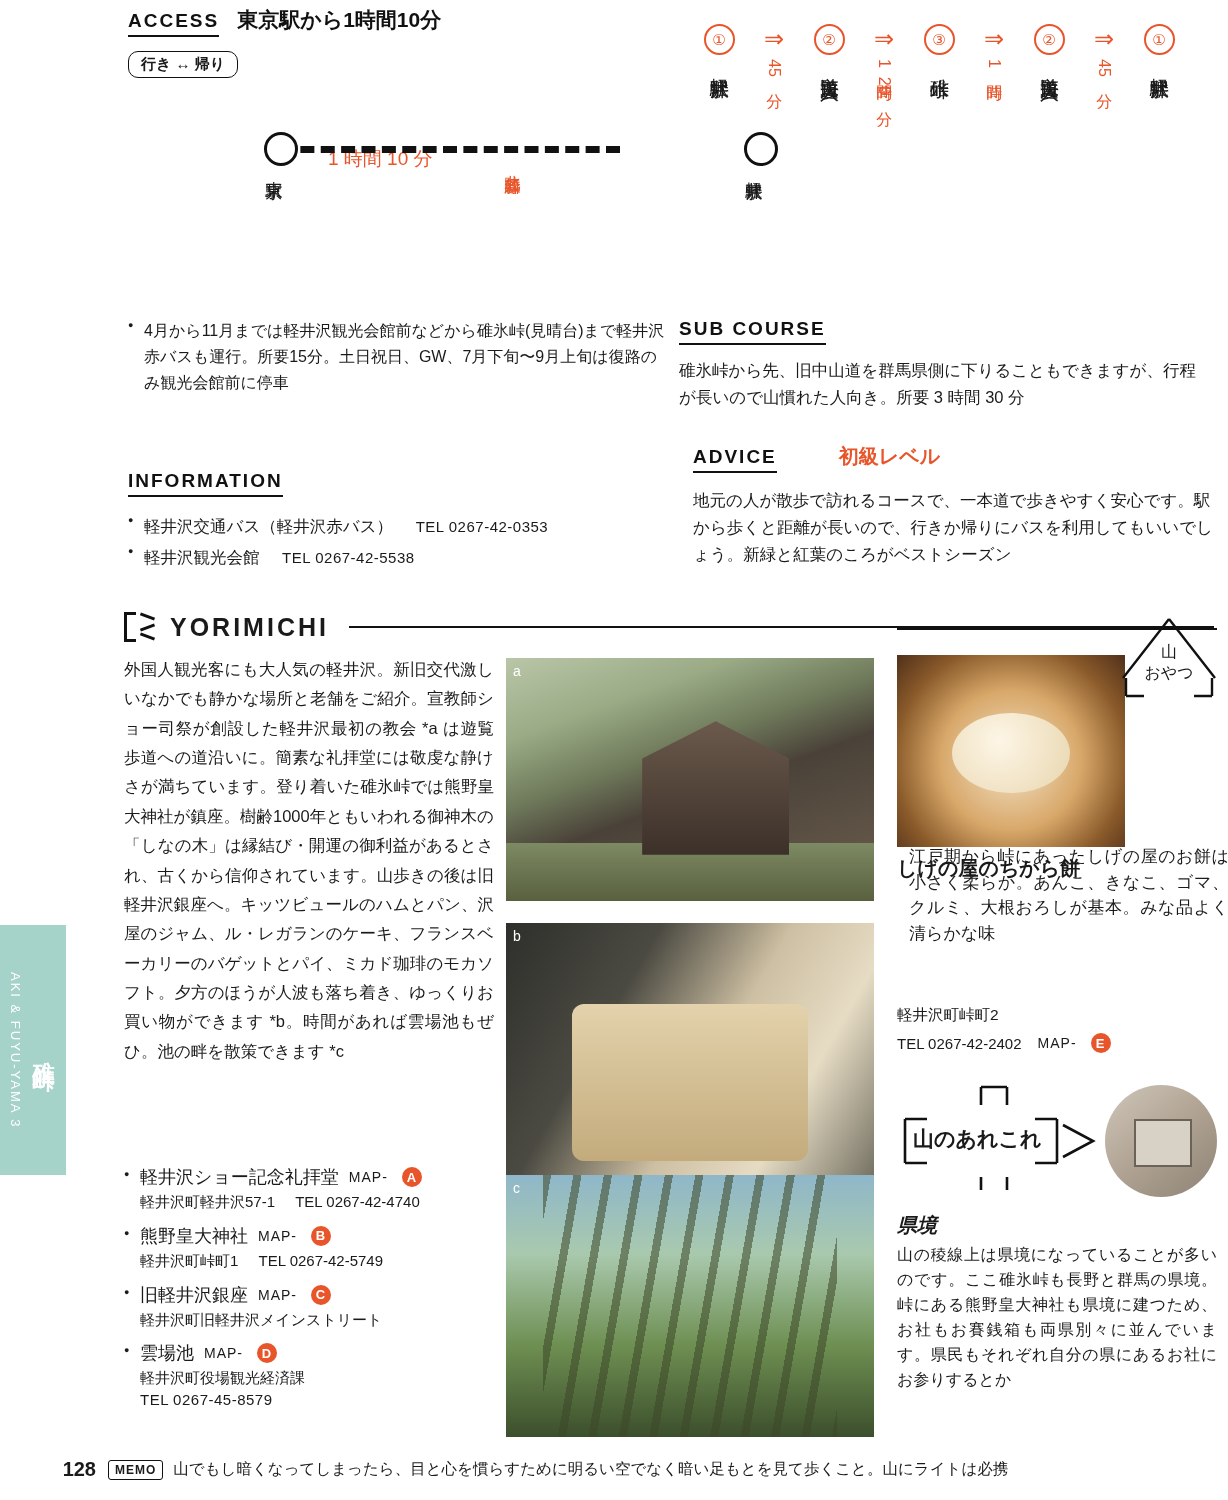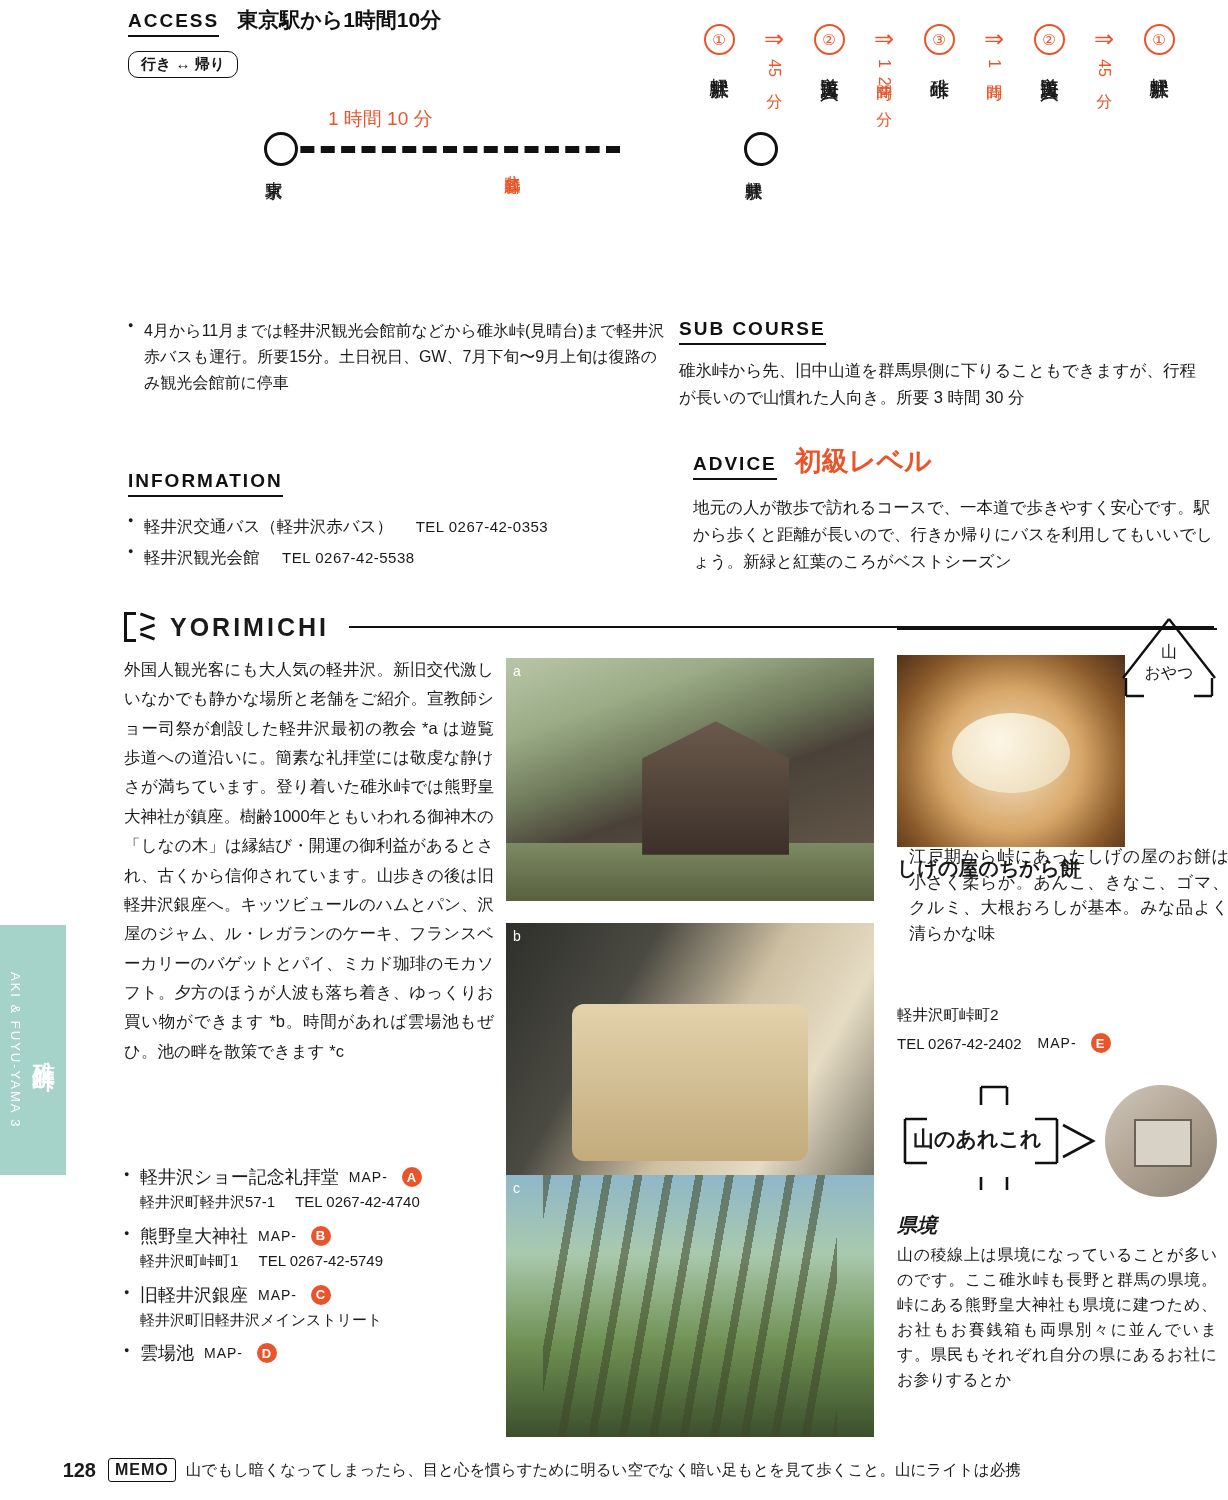--- a/index.html
+++ b/index.html
@@ -8,7 +8,7 @@
     font-family:"Liberation Sans","DejaVu Sans",sans-serif;
     color:#1a1a1a;overflow:hidden;
   }
-  .accent{color:#e8552a;}
+  .accent{color:#e8552a;margin-top:40px;}
   
   .sec-title{
     font-size:19px;letter-spacing:2px;font-weight:bold;color:#111;

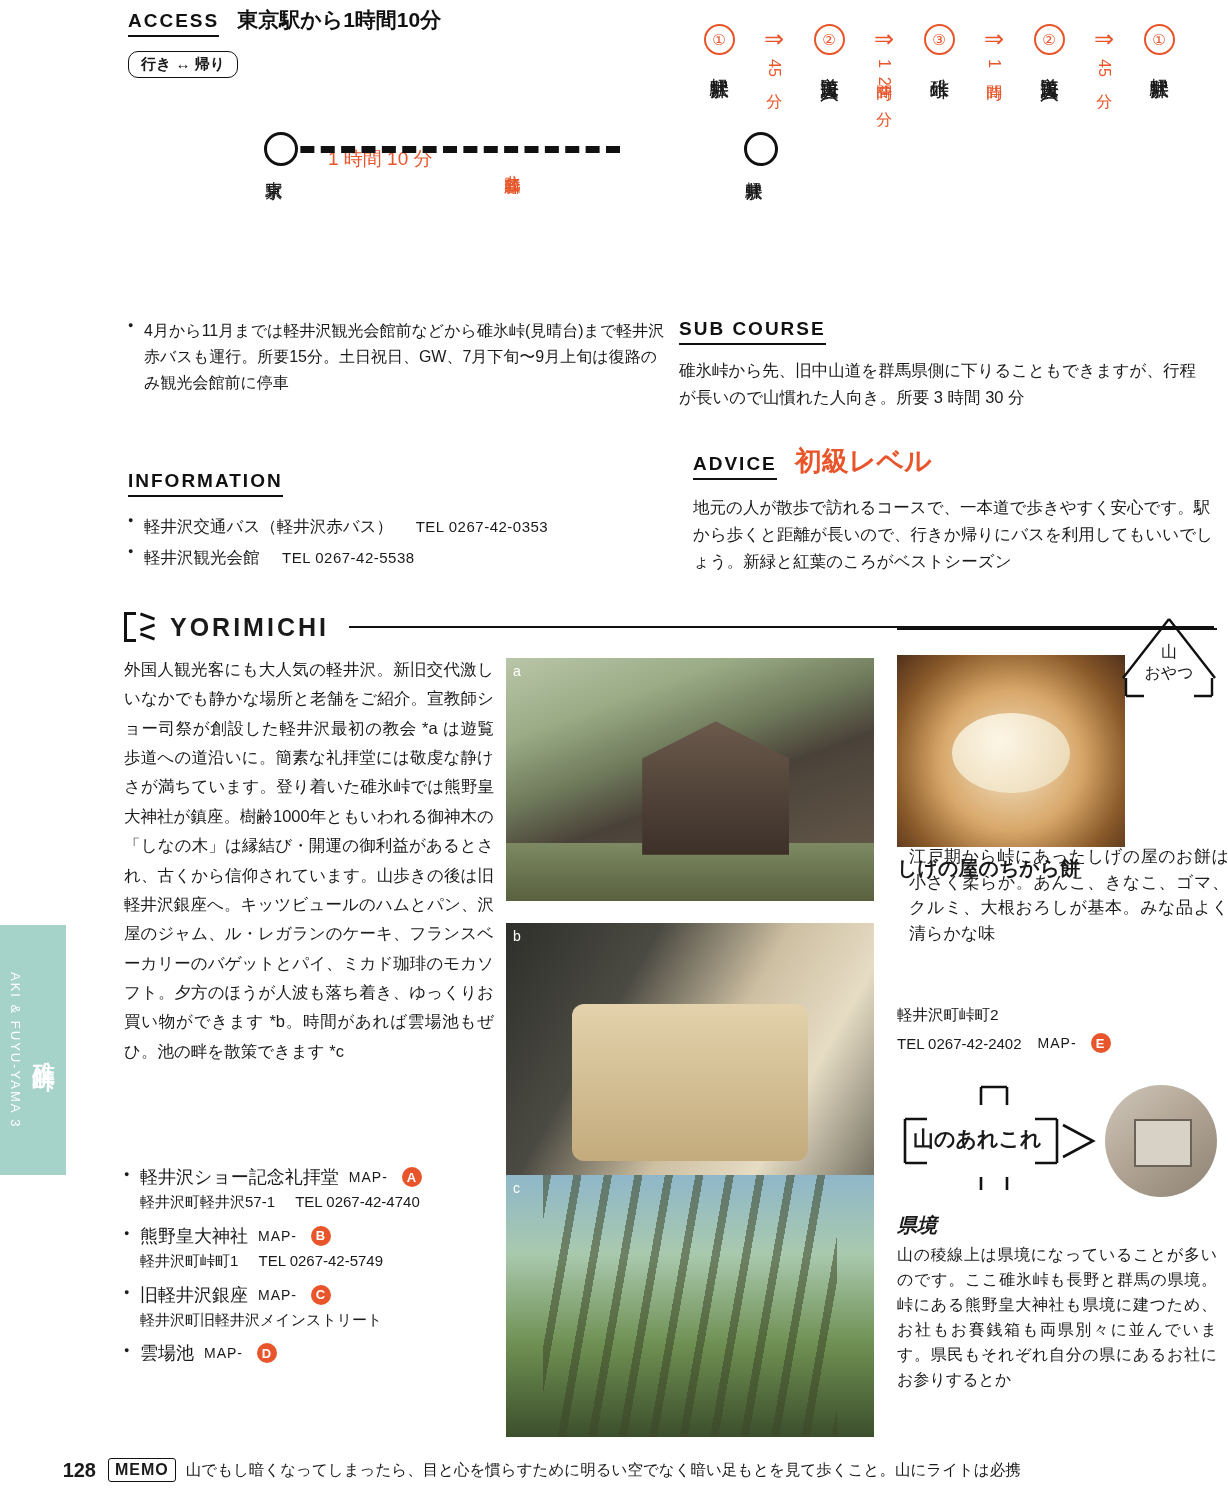--- a/index.html
+++ b/index.html
@@ -63,7 +63,7 @@
   #subcourse p{font-size:16.5px;line-height:1.65;margin:12px 0 0;}
   #advice{position:absolute;left:693px;top:443px;width:525px;}
   #advice p{font-size:16.5px;line-height:1.65;margin:14px 0 0;}
-  .adv-level{font-size:27px;font-weight:bold;color:#e8552a;}
+  .adv-level{font-size:20px;font-weight:bold;color:#e8552a;margin-left:44px;}
   
   #yorimichi-head{position:absolute;left:124px;top:610px;width:1090px;display:flex;align-items:center;gap:14px;}
   .ym-ico{width:32px;height:34px;position:relative;flex:none;}

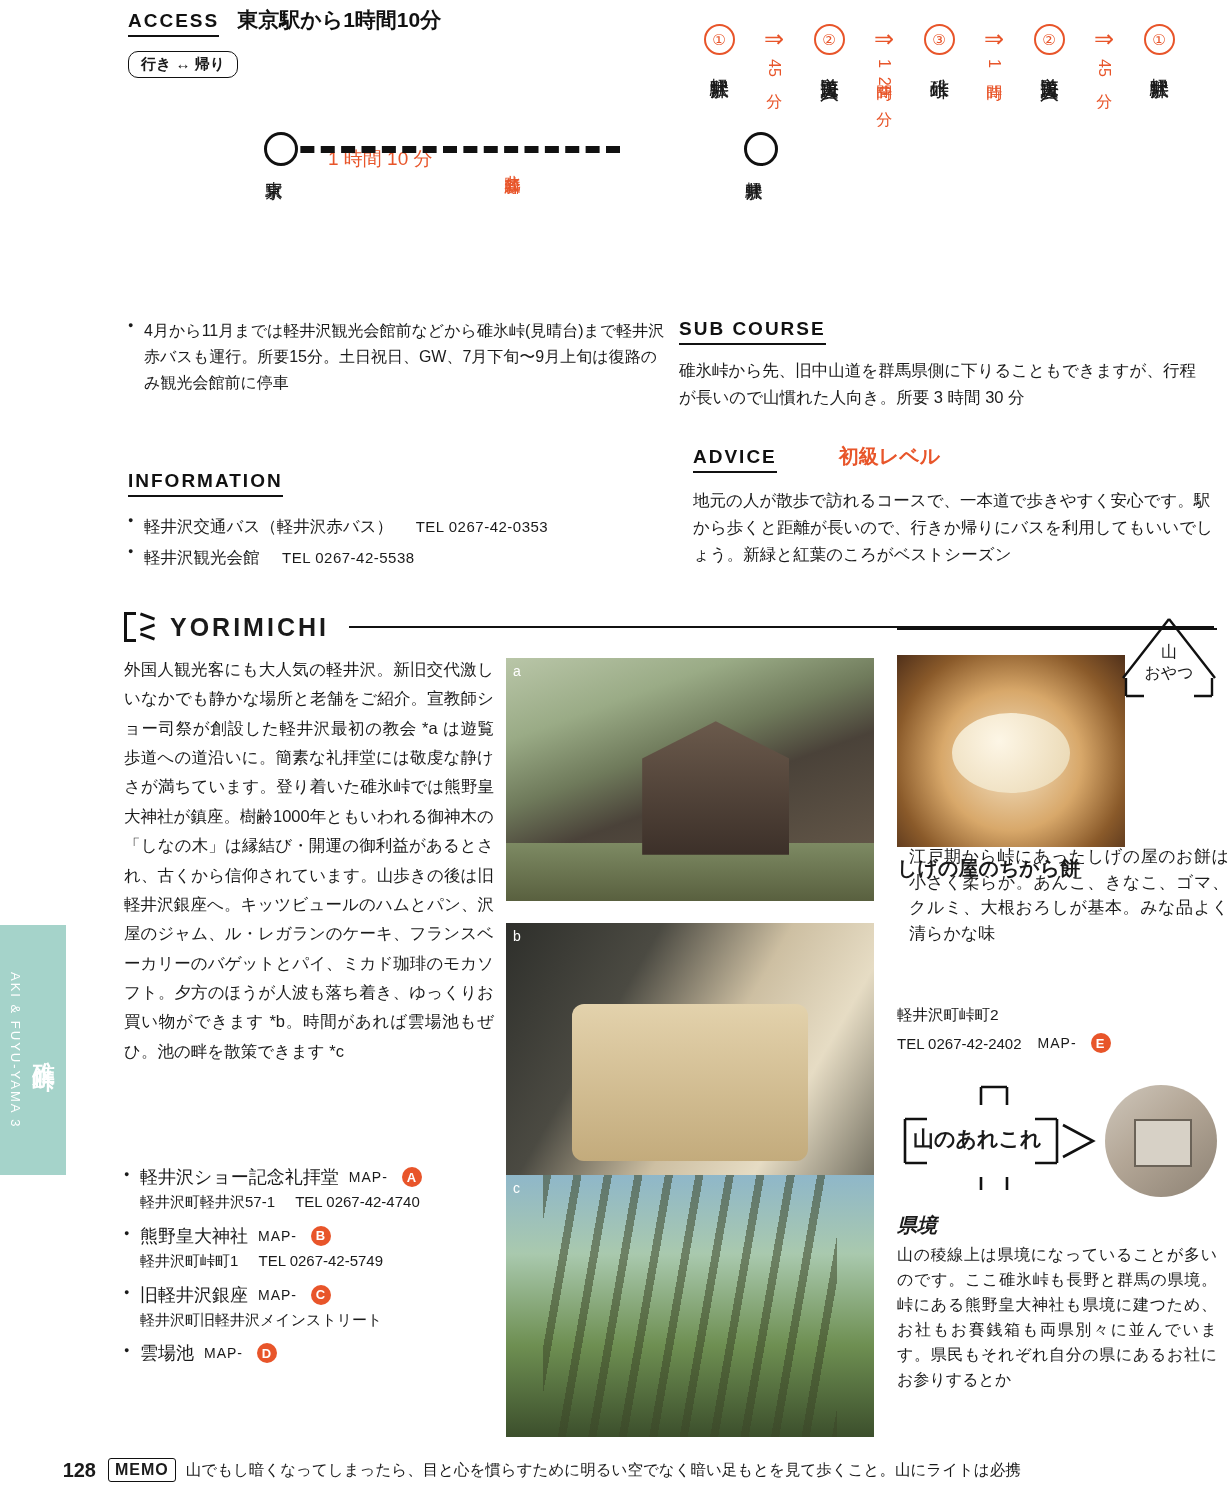--- a/index.html
+++ b/index.html
@@ -289,6 +289,10 @@
         <span class="badge">D</span>
       </span>
     </div>
+    <div class="item-sub">
+      <div>軽井沢町役場観光経済課</div>
+      <div class="tel">TEL 0267-45-8579</div>
+    </div>
   </div>
 </div>
 

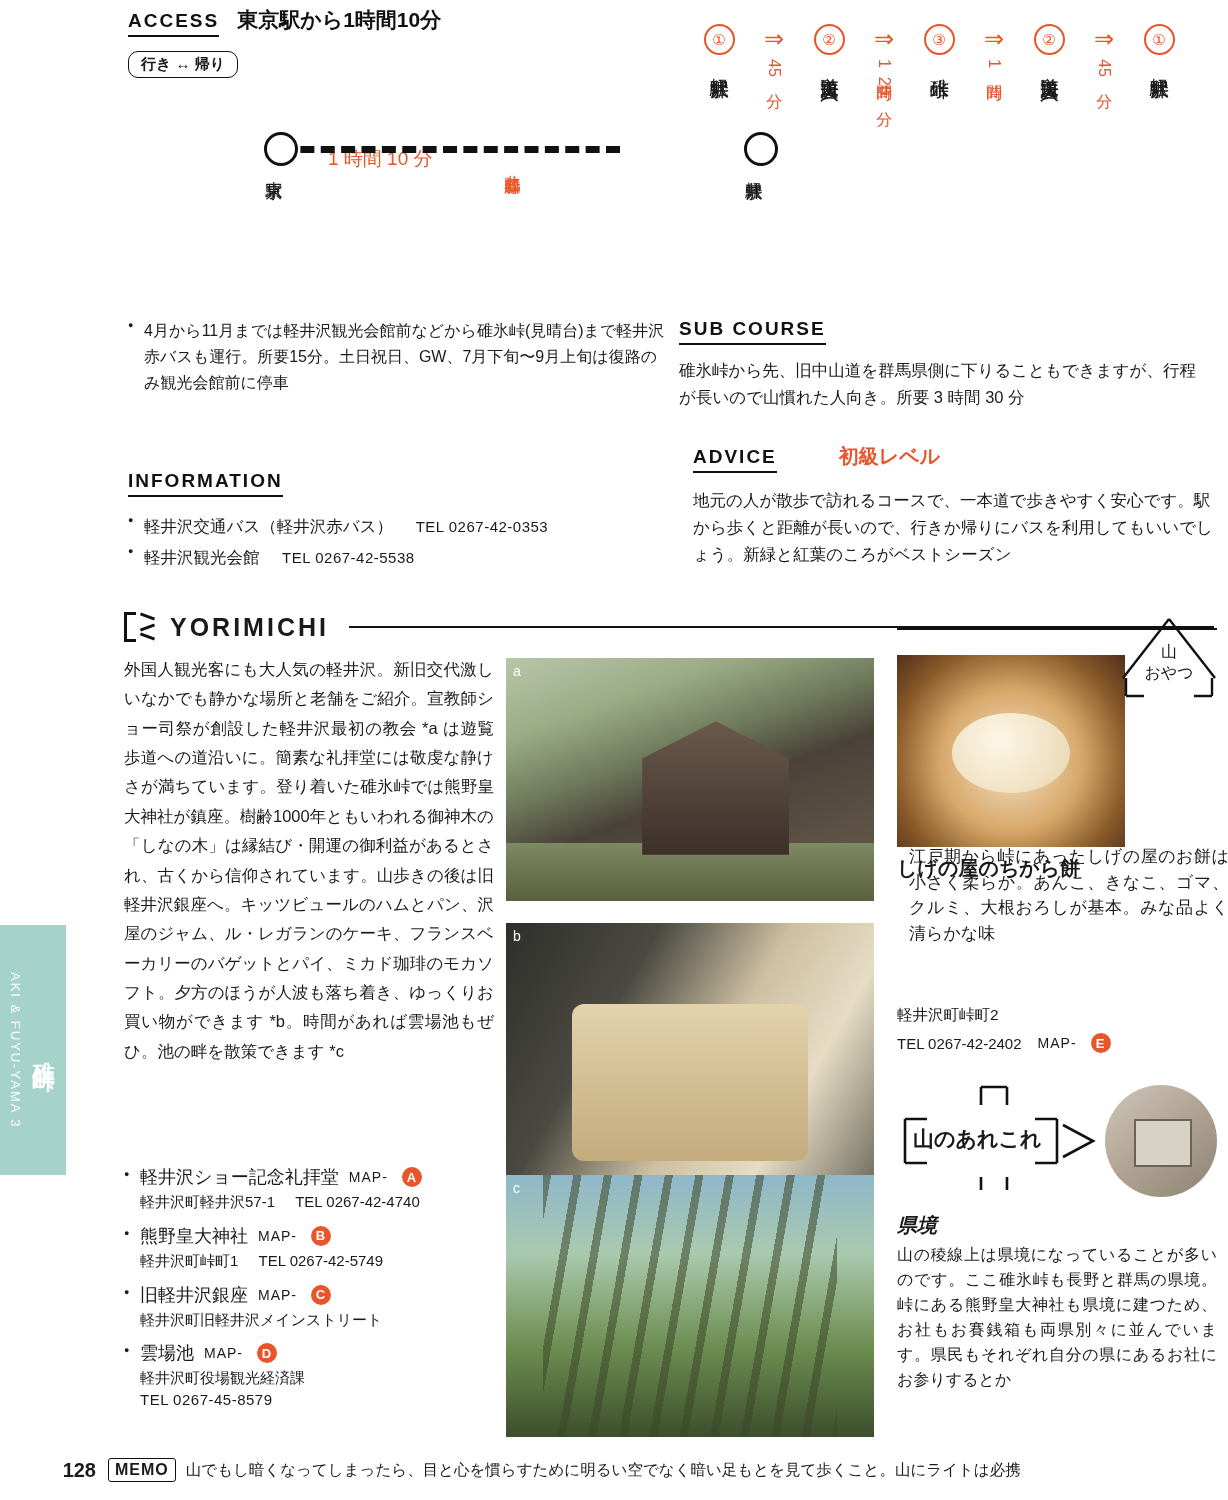--- a/index.html
+++ b/index.html
@@ -105,7 +105,7 @@
   
   #footer{position:absolute;left:0;top:1458px;width:1228px;display:flex;align-items:center;}
   .pagenum{width:96px;text-align:right;font-size:20px;font-weight:bold;padding-right:12px;}
-  .memo-box{border:1.6px solid #111;border-radius:3px;font-size:16px;font-weight:bold;
+  .memo-box{border:1.6px solid #111;border-radius:3px;font-size:12px;font-weight:bold;
     padding:2px 6px;letter-spacing:1px;margin-right:10px;}
   .memo-text{font-size:15.5px;}
   

